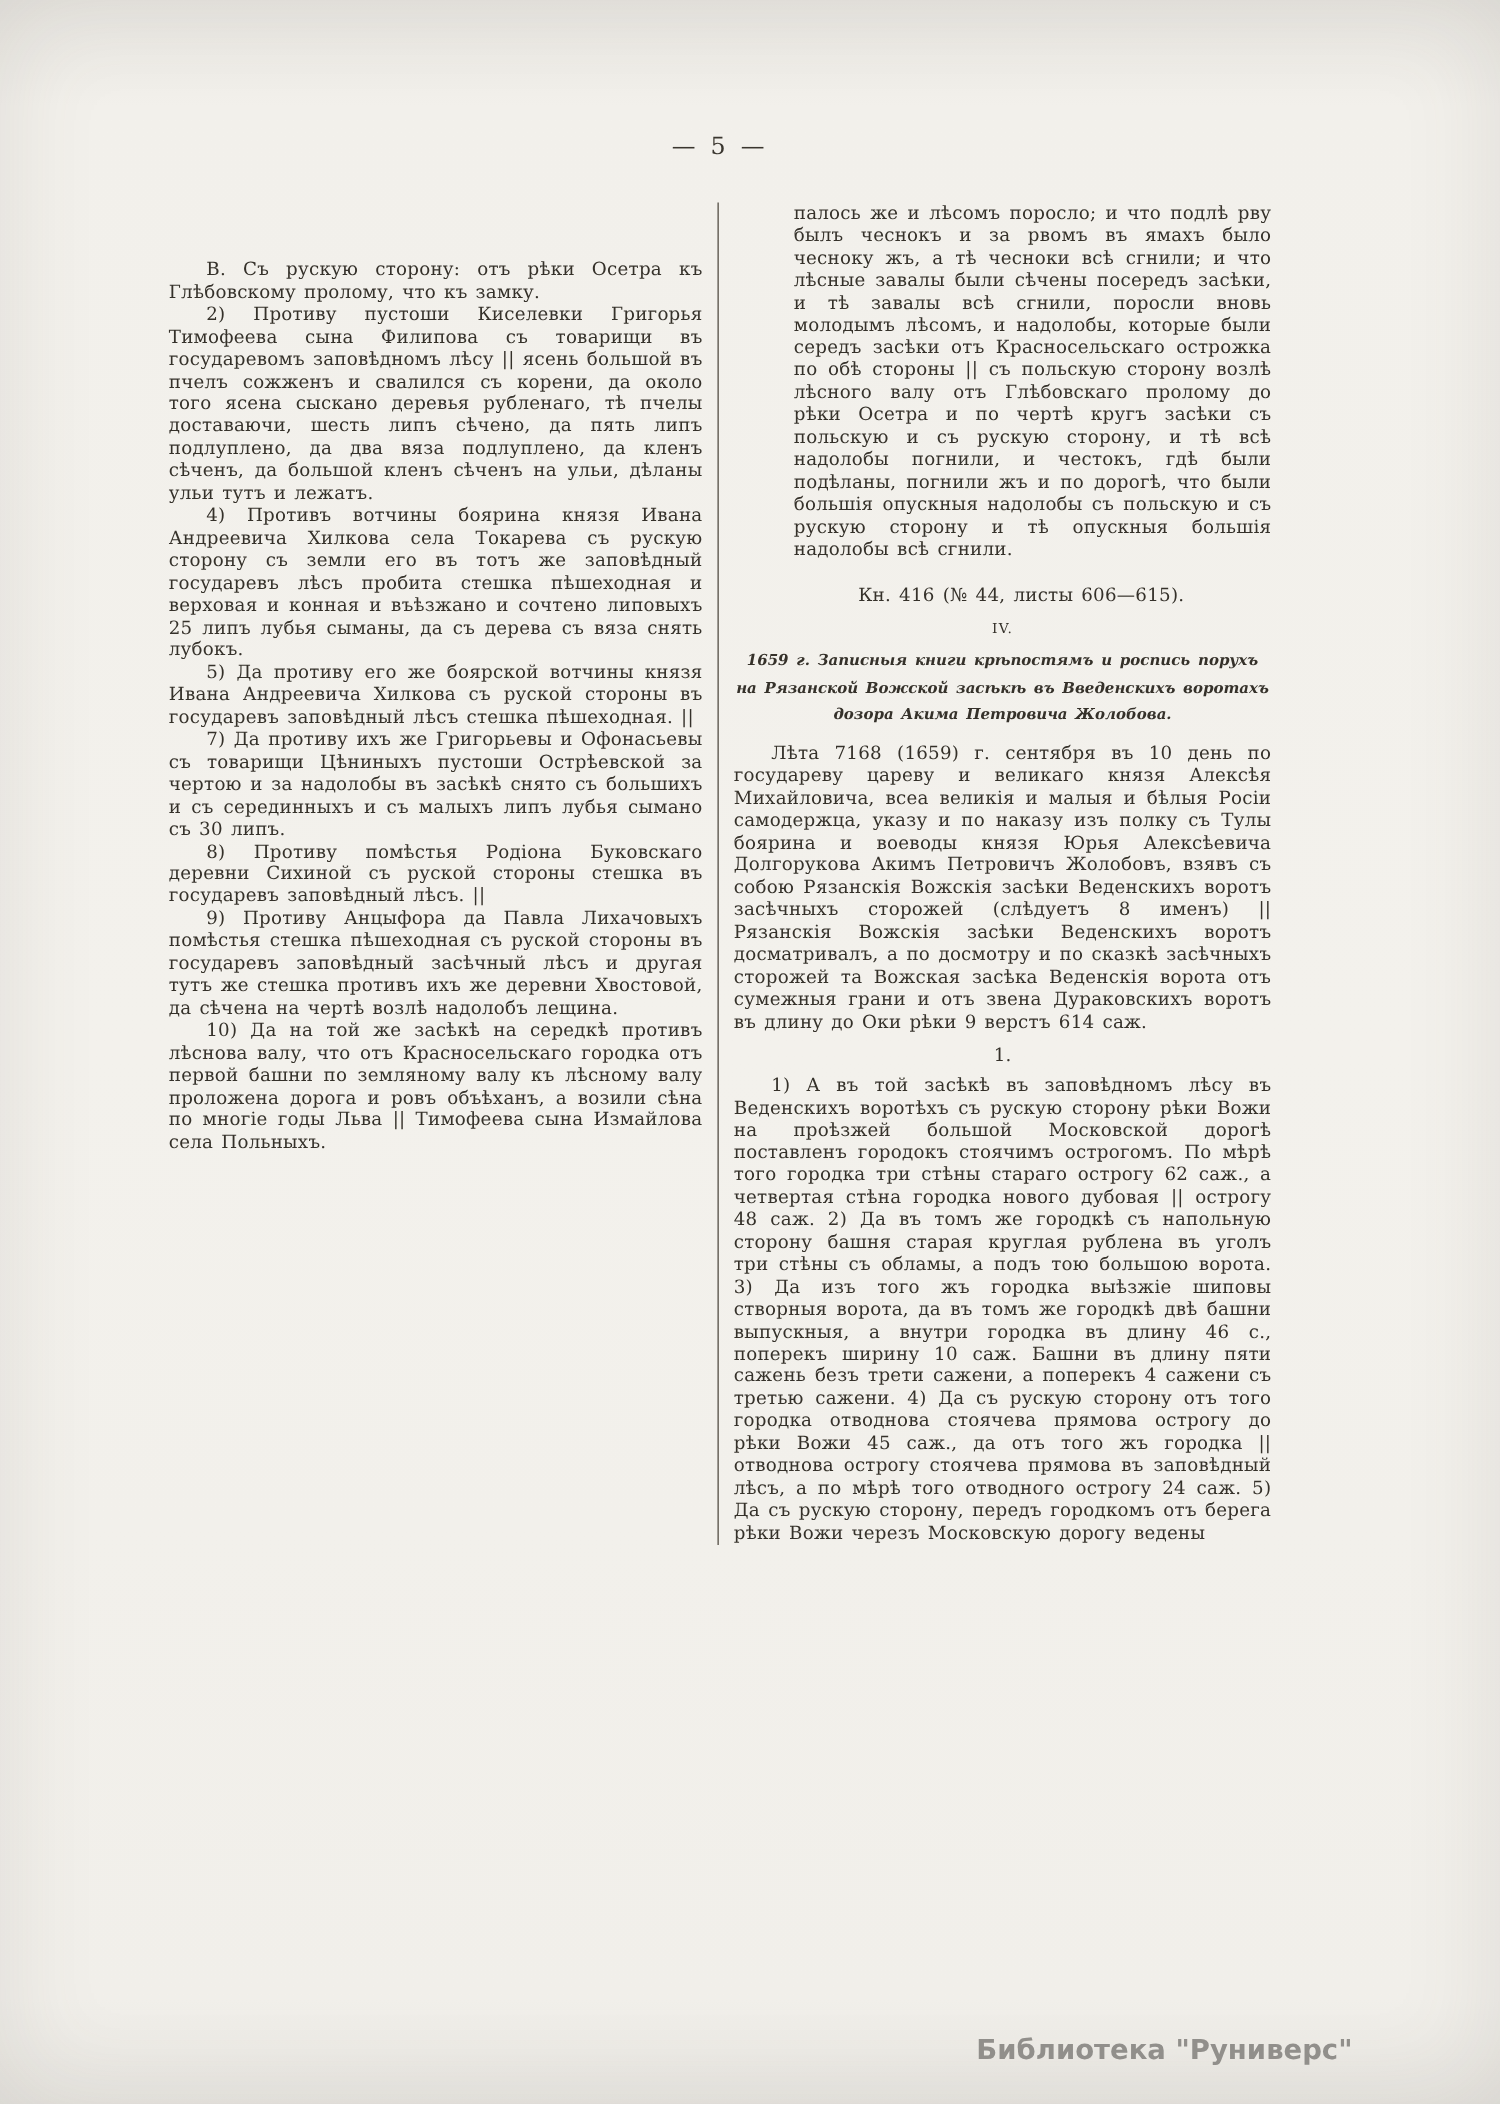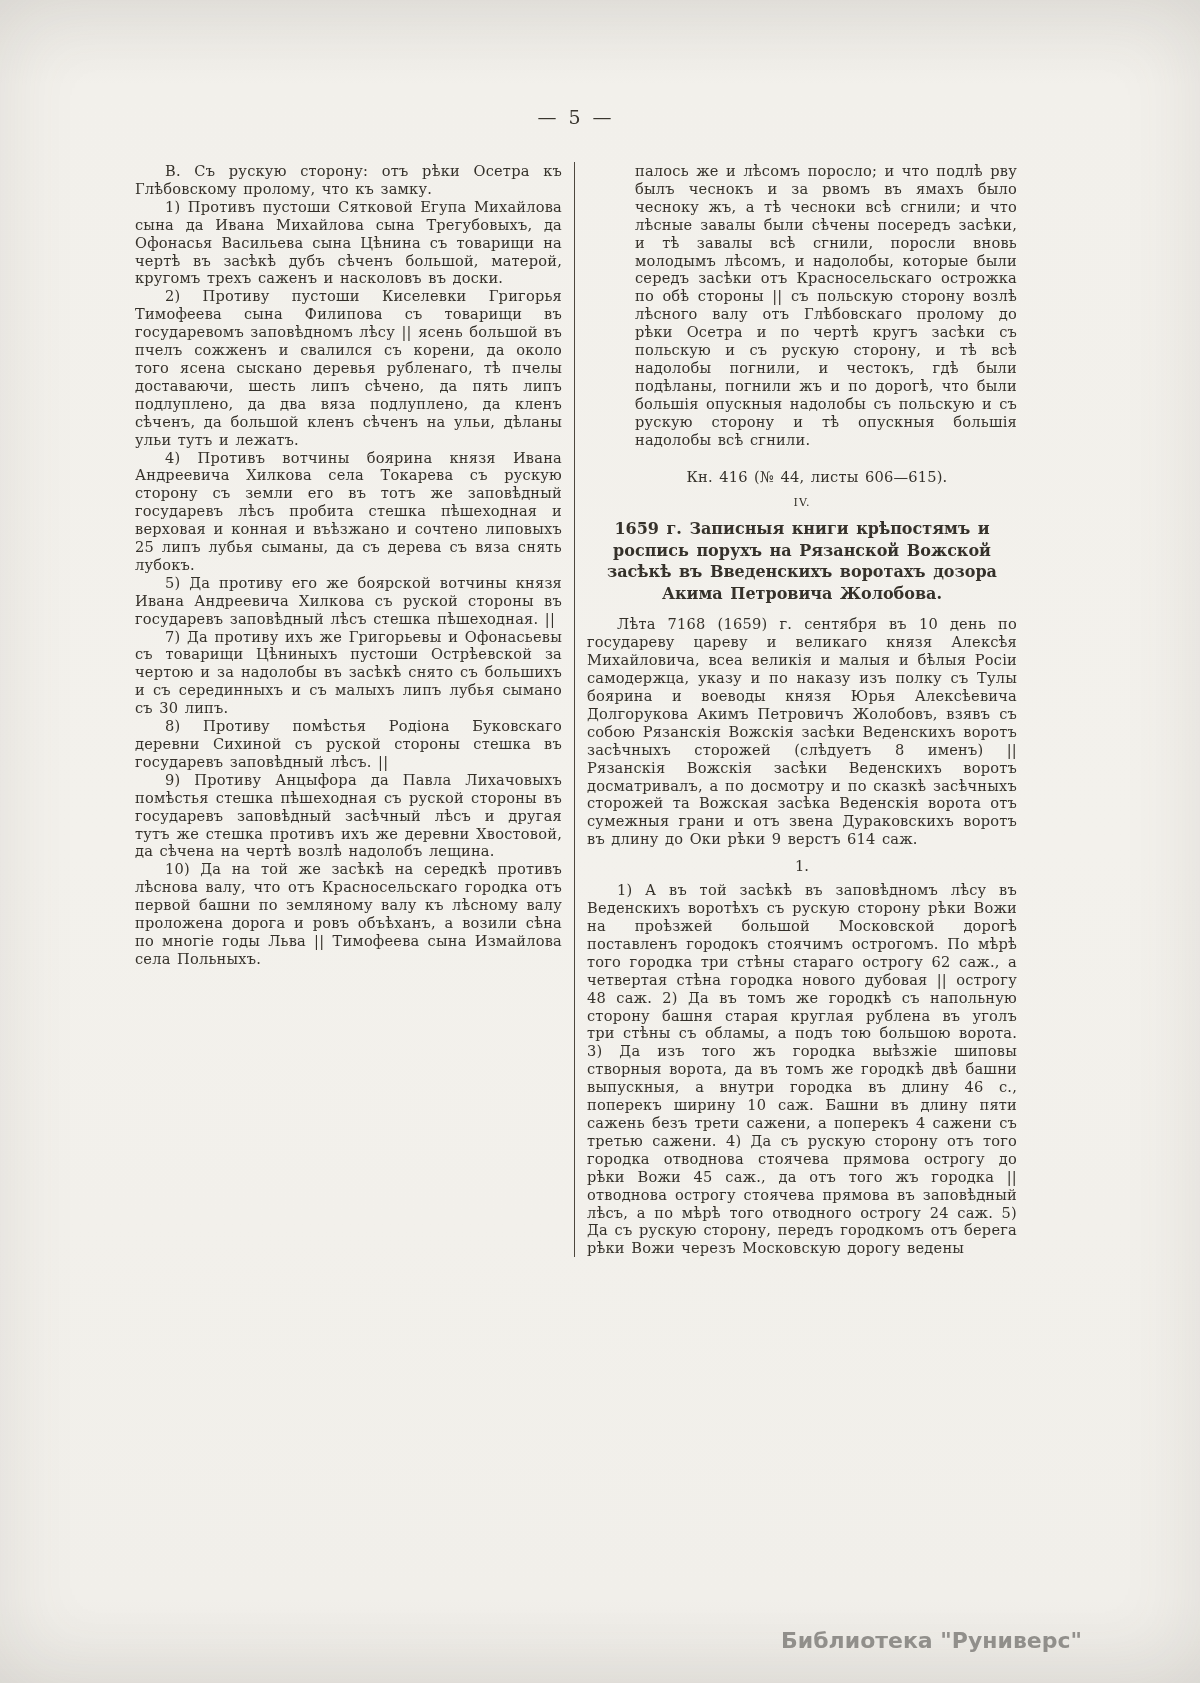--- a/index.html
+++ b/index.html
@@ -42,7 +42,7 @@
   .col {
     box-sizing: border-box;
   }
-  .col.left { width: 427px; }
+  .col.left { width: 427px; margin-top: 45px; }
   .col.right { width: 430px; }
   .divider {
     width: 1px;

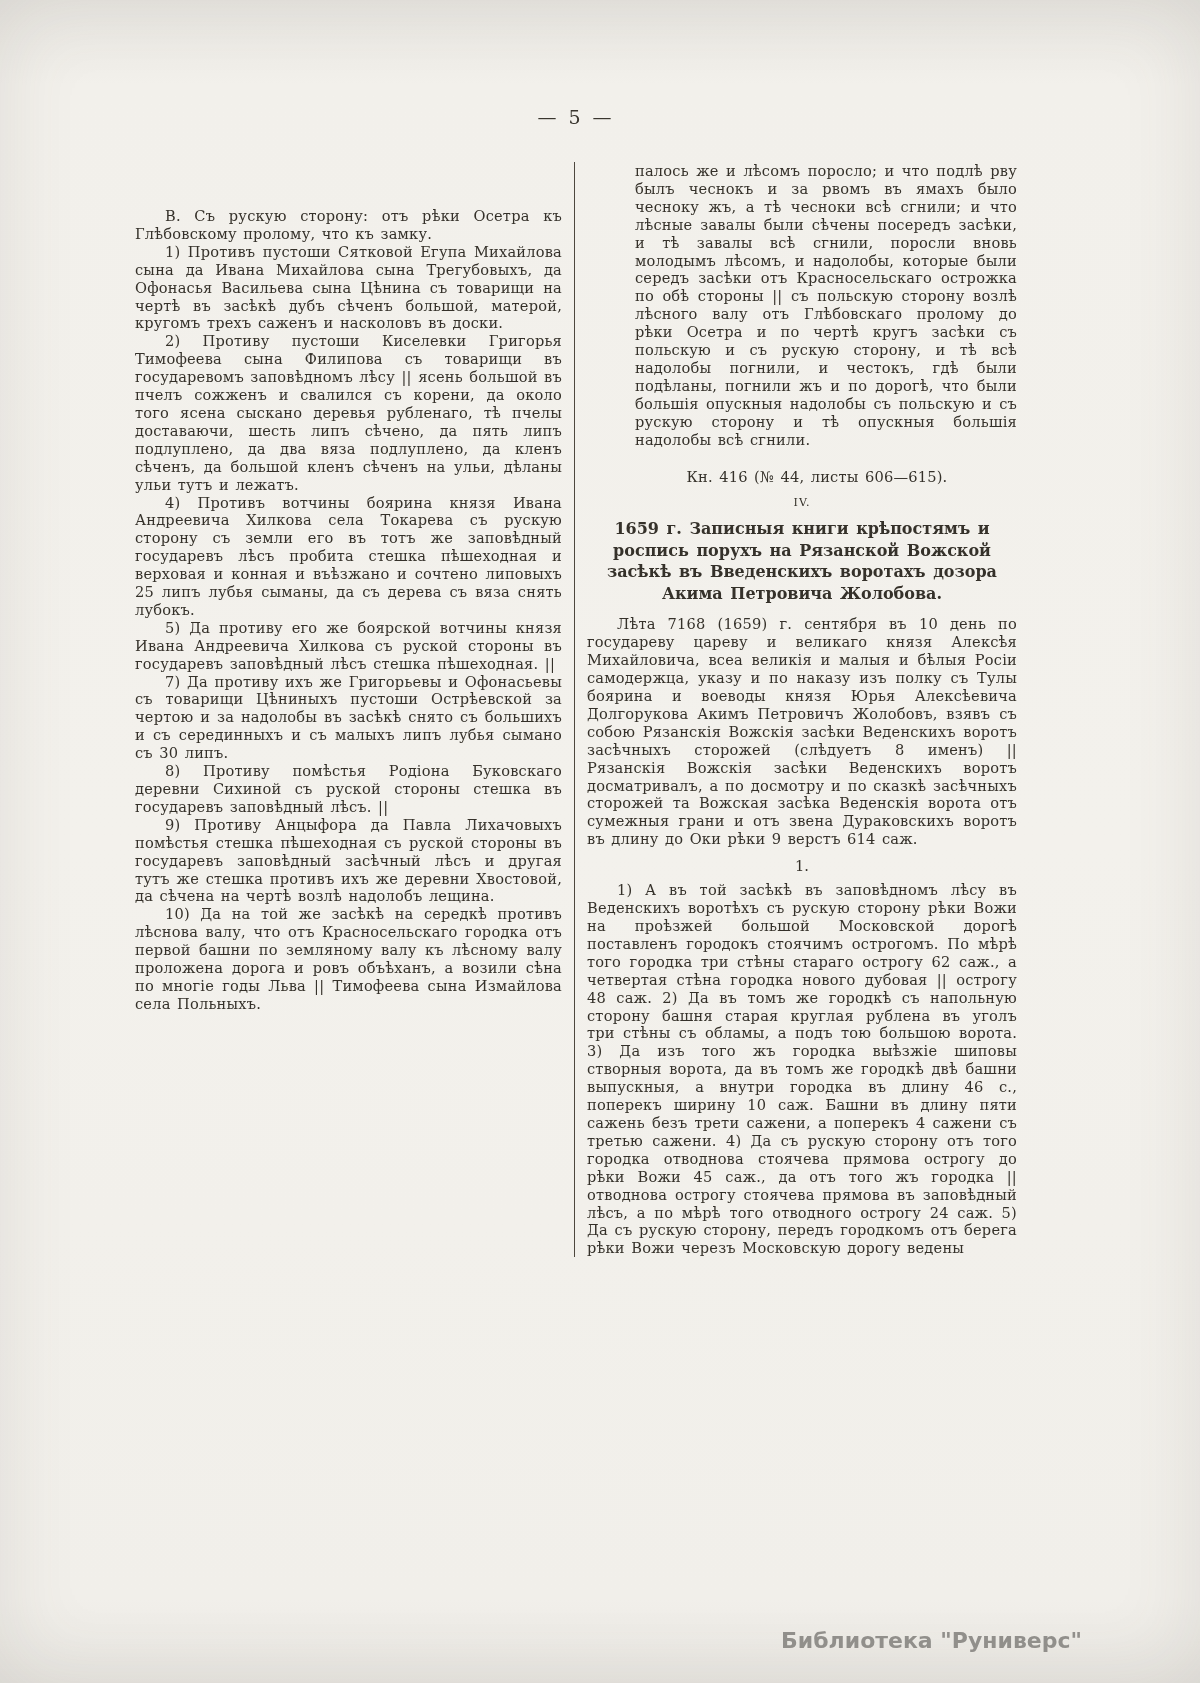--- a/index.html
+++ b/index.html
@@ -106,7 +106,6 @@
 
         <p class="para">В. Съ рускую сторону: отъ рѣки Осетра къ Глѣбовскому пролому, что къ замку.</p>
 
-        <p class="para">1) Противъ пустоши Сятковой Егупа Михайлова сына да Ивана Михайлова сына Трегубовыхъ, да Офонасья Васильева сына Цѣнина съ товарищи на чертѣ въ засѣкѣ дубъ сѣченъ большой, матерой, кругомъ трехъ саженъ и насколовъ въ доски.</p>
 
         <p class="para">2) Противу пустоши Киселевки Григорья Тимофеева сына Филипова съ товарищи въ государевомъ заповѣдномъ лѣсу || ясень большой въ пчелъ сожженъ и свалился съ корени, да около того ясена сыскано деревья рубленаго, тѣ пчелы доставаючи, шесть липъ сѣчено, да пять липъ подлуплено, да два вяза подлуплено, да кленъ сѣченъ, да большой кленъ сѣченъ на ульи, дѣланы ульи тутъ и лежатъ.</p>
 

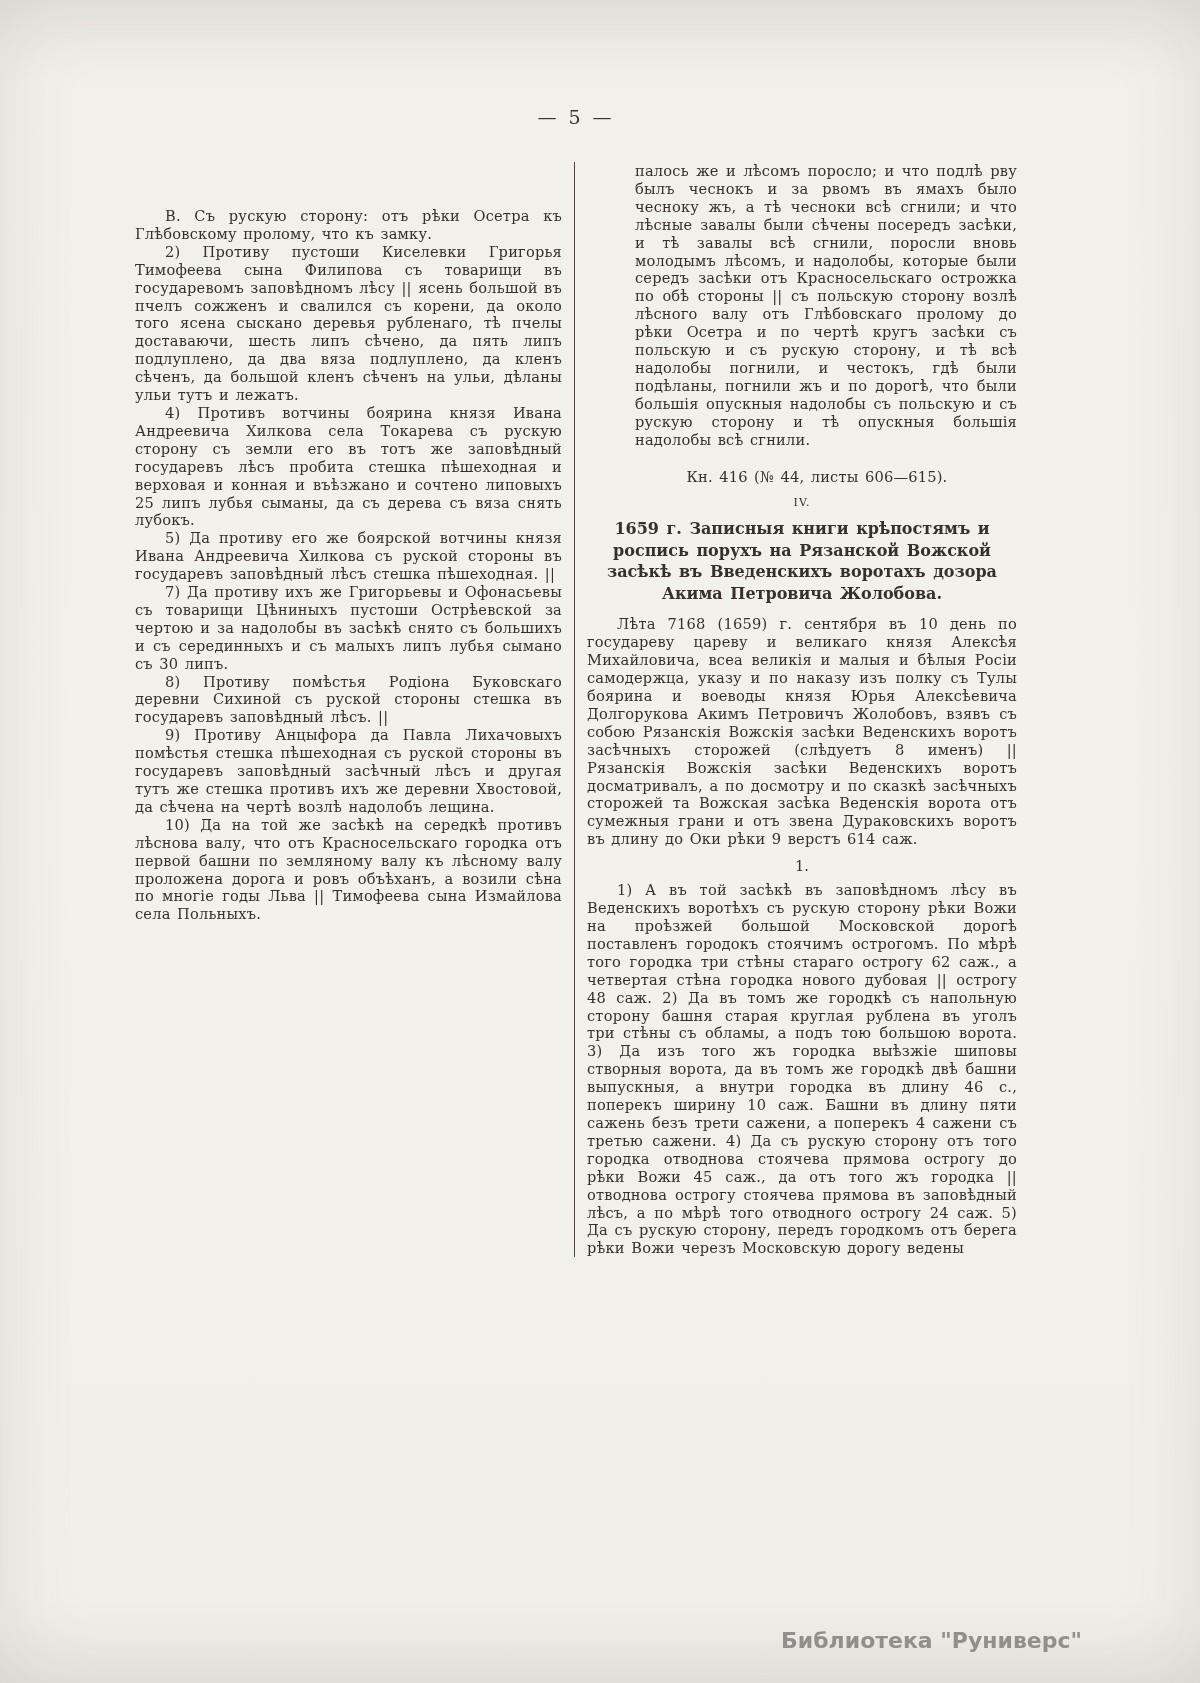--- a/index.html
+++ b/index.html
@@ -72,11 +72,12 @@
   }
   .section-heading {
     font-weight: bold;
-    font-size: 16px;
+    font-size: 12px;
     line-height: 21.5px;
     text-align: center;
     margin: 0 0 11px 0;
     word-spacing: 2px;
+    font-style: italic;
   }
   .subsection-number {
     text-align: center;

